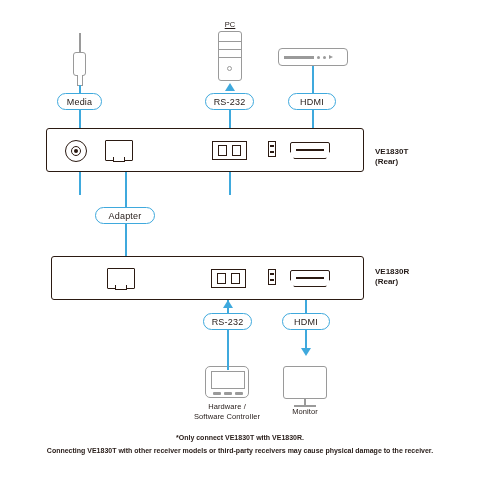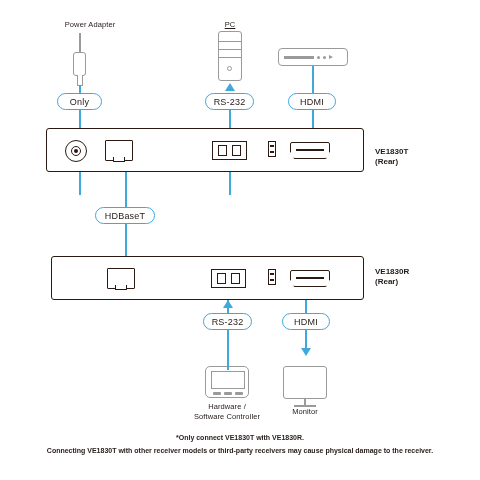--- a/index.html
+++ b/index.html
@@ -271,7 +271,6 @@
 
 <div id="stage">
 
-  <div class="abs devlabel" style="left:40px; top:20px; width:100px;">Power Adapter</div>
   <div class="adapter-wire" style="left:79.2px; top:33px; height:19px;"></div>
   <div class="adapter-body" style="left:73px; top:52px; width:13px; height:24px;"></div>
   <div class="adapter-prong" style="left:76.5px; top:75px; width:6px; height:11px;"></div>

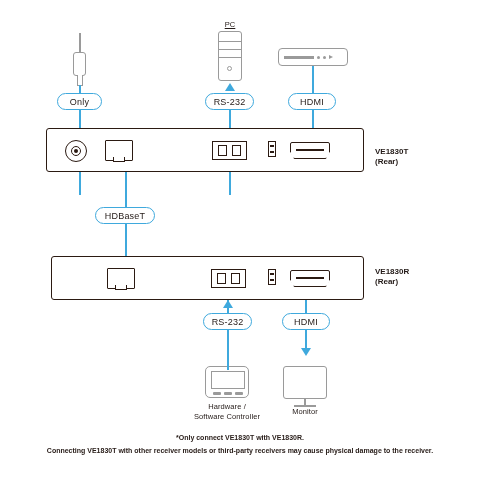--- a/index.html
+++ b/index.html
@@ -275,7 +275,7 @@
   <div class="adapter-body" style="left:73px; top:52px; width:13px; height:24px;"></div>
   <div class="adapter-prong" style="left:76.5px; top:75px; width:6px; height:11px;"></div>
   <div class="cable-v" style="left:78.8px; top:85px; height:110px;"></div>
-  <div class="pill" style="left:57px; top:93px; width:45px;">Only</div>
+  <div class="pill" style="left:57px; top:93px; width:45px;">Media</div>
 
   <div class="abs devlabel" style="left:195px; top:20px; width:70px;text-decoration:underline;">PC</div>
   <div class="pc-tower" style="left:218px; top:31px; width:24px; height:50px;">

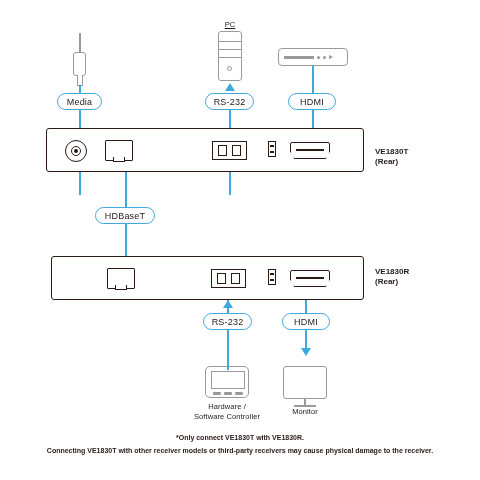--- a/index.html
+++ b/index.html
@@ -321,7 +321,7 @@
 (Rear)</div>
 
   <div class="cable-v" style="left:124.8px; top:170px; height:90px;"></div>
-  <div class="pill" style="left:95px; top:207px; width:60px;">HDBaseT</div>
+  <div class="pill" style="left:95px; top:207px; width:60px;">Adapter</div>
 
   <div class="chassis" style="left:51px; top:256px; width:313px; height:44px;">
     <div class="port port-rj45" style="left:55px; top:11px; width:28px; height:21px;">

